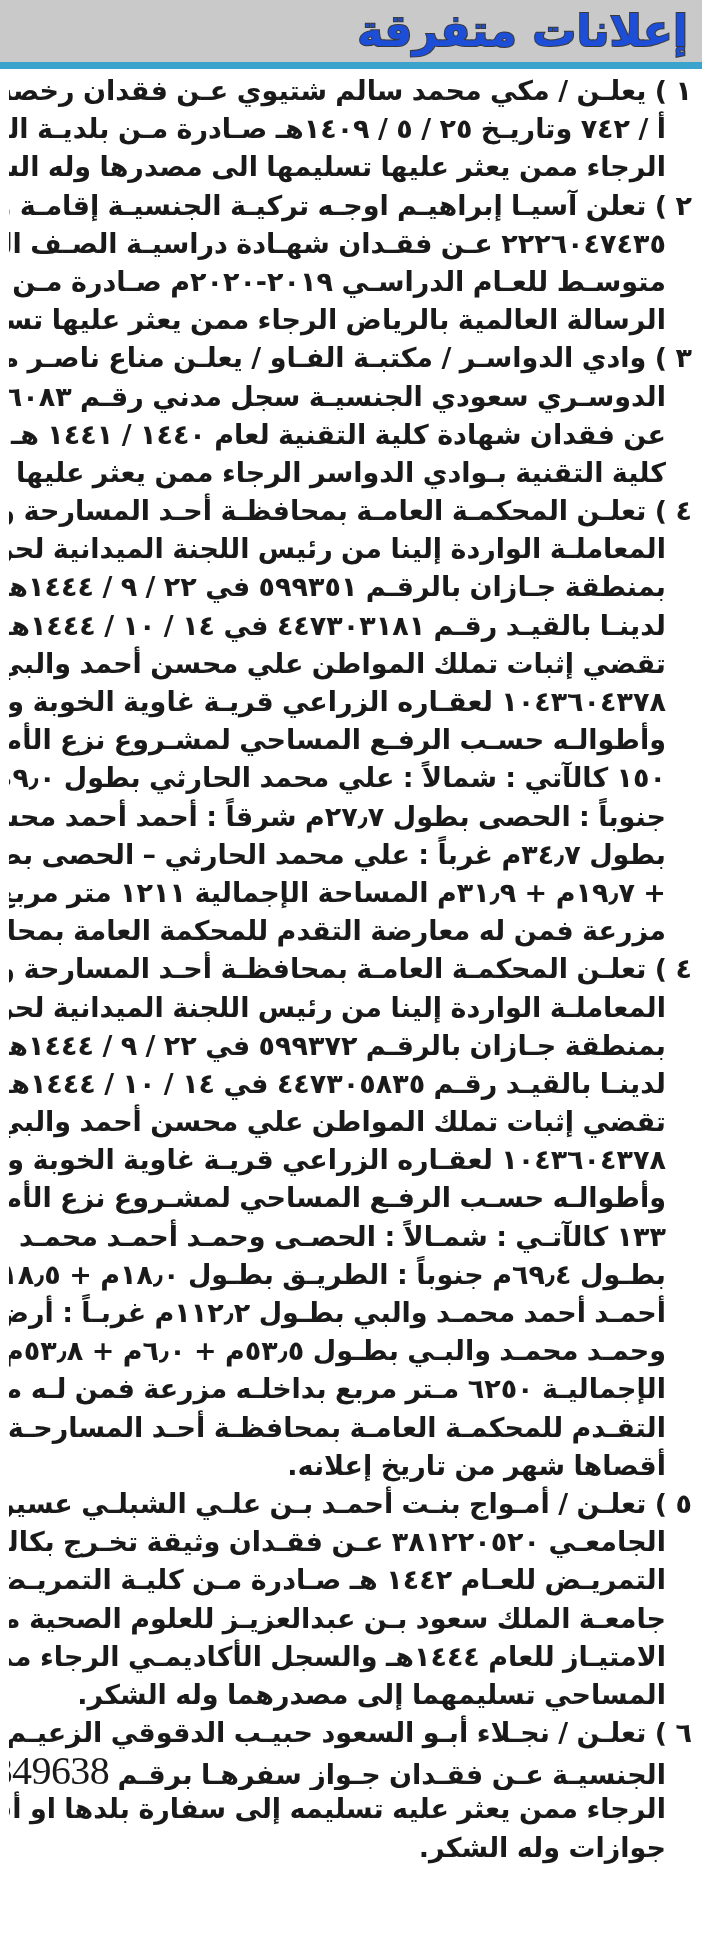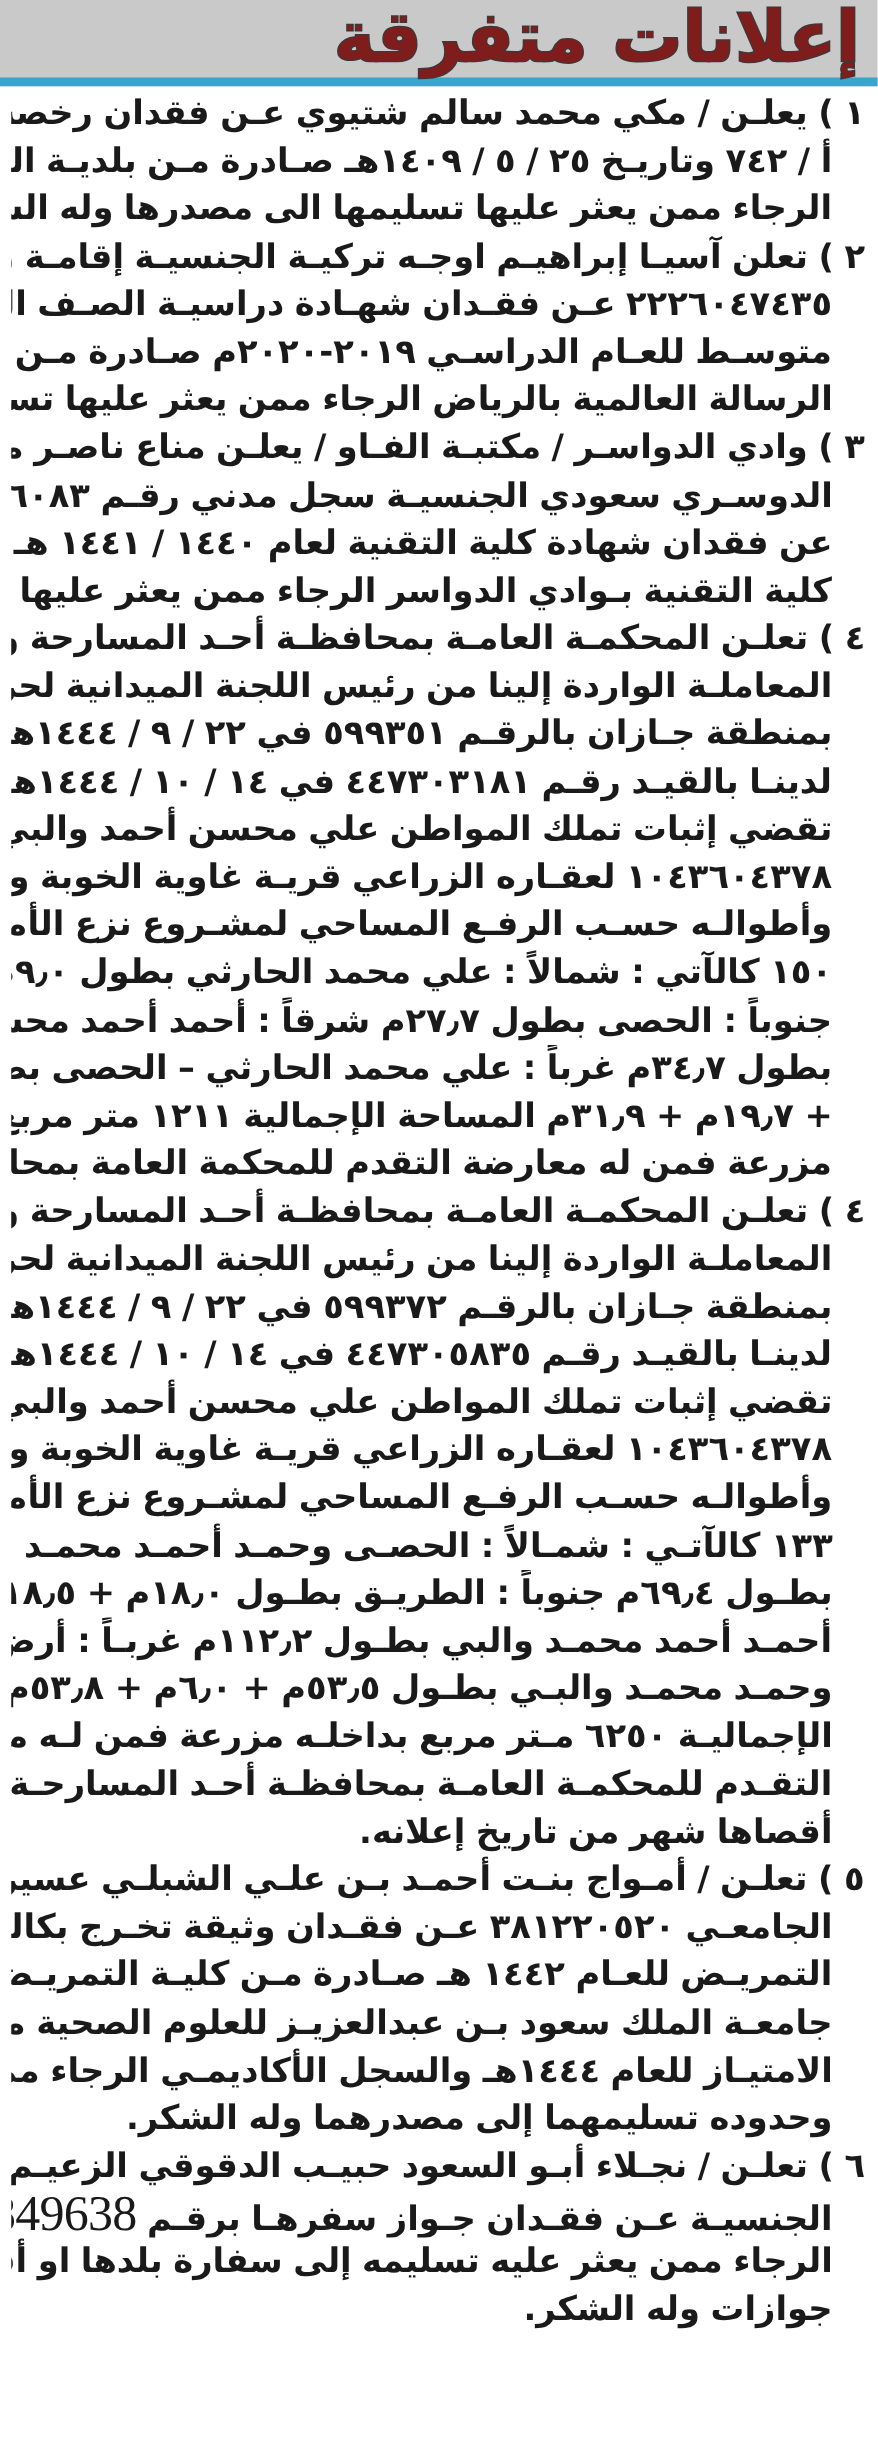--- a/index.html
+++ b/index.html
@@ -28,9 +28,9 @@
     top: 4px;
     font-family: "DejaVu Sans", sans-serif;
     font-weight: bold;
-    font-size: 56px;
+    font-size: 44px;
     line-height: 54px;
-    color: #7f1d1d;
+    color: #1d4ed8;
     letter-spacing: 0;
     -webkit-text-stroke: 2px #3a3a3a;
     paint-order: stroke fill;

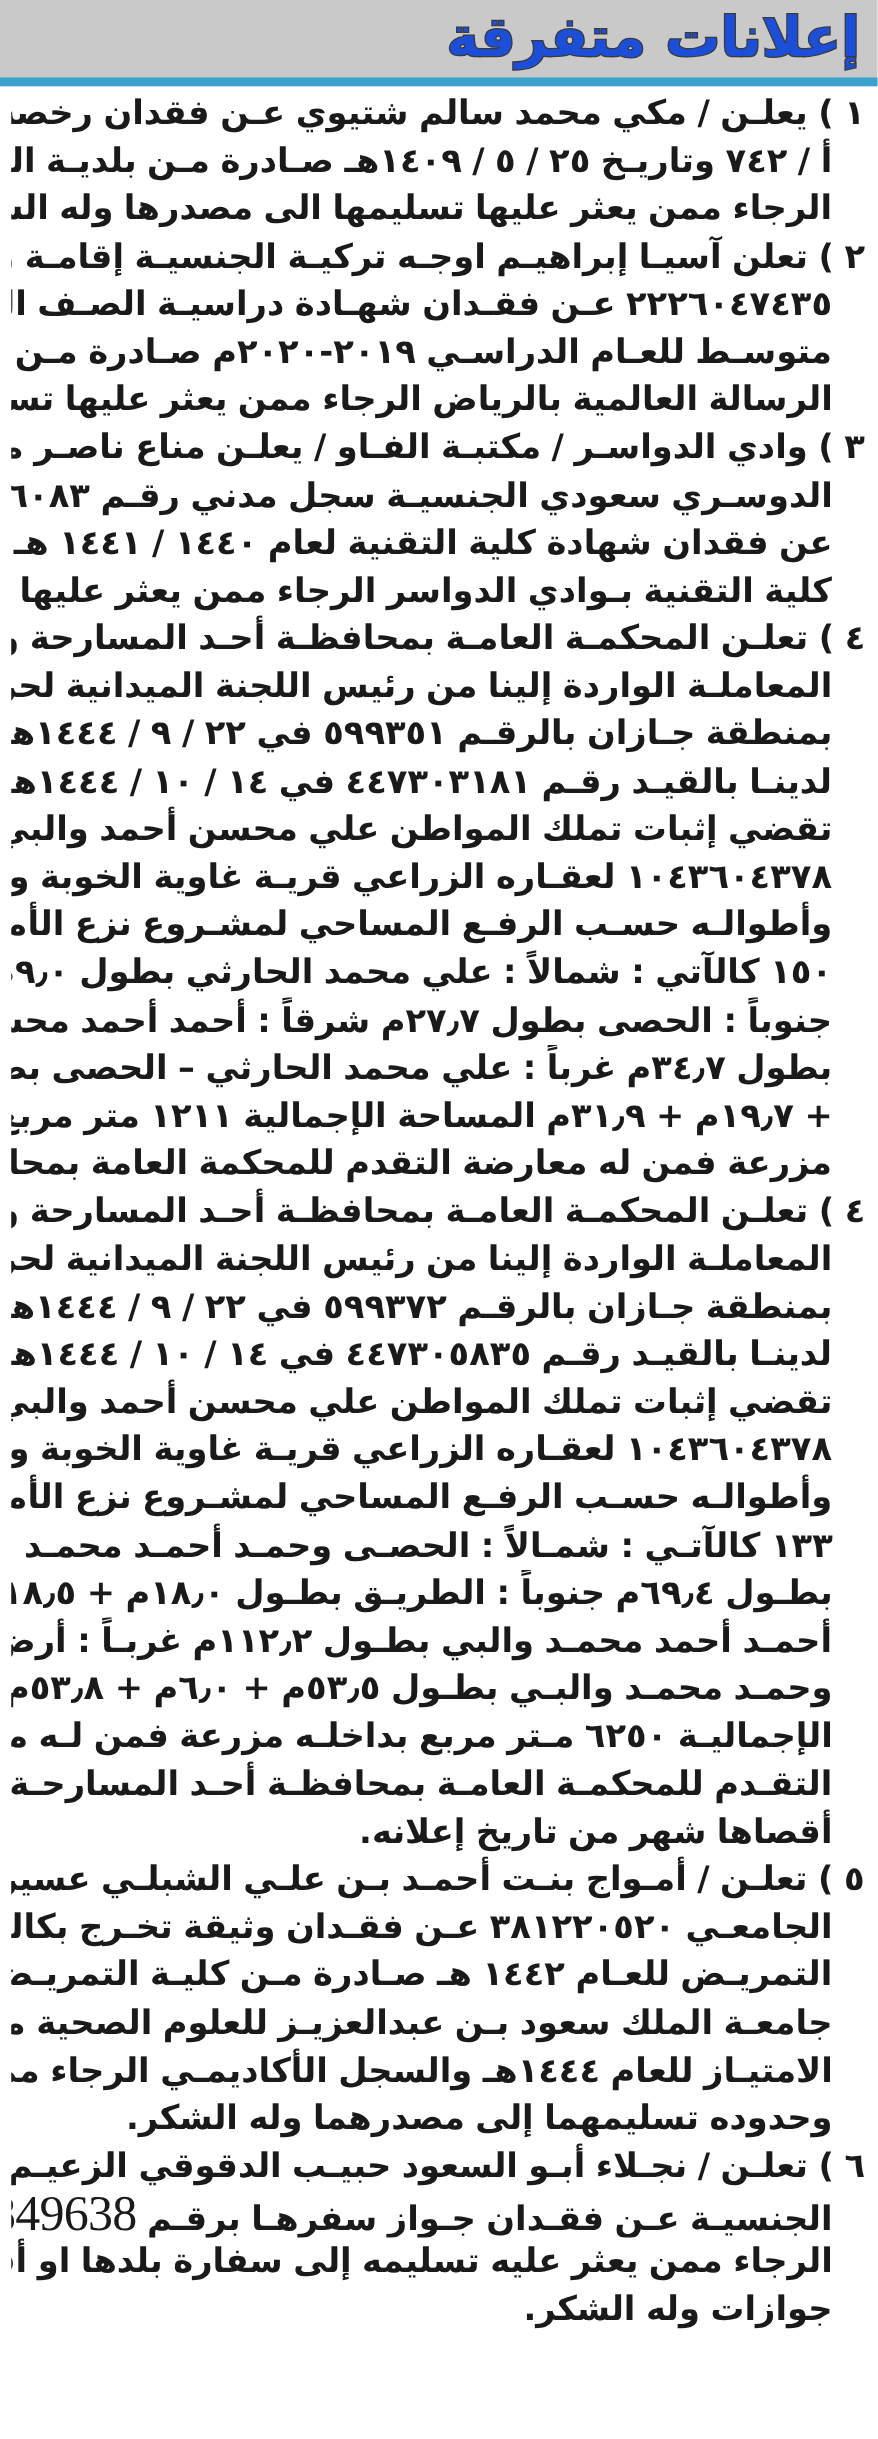--- a/index.html
+++ b/index.html
@@ -137,7 +137,7 @@
     <span class="ad-line indent">التمريـض للعـام ١٤٤٢ هـ صـادرة مـن كليـة التمريـض بجدة</span>
     <span class="ad-line indent">جامعـة الملك سعود بـن عبدالعزيـز للعلوم الصحية مـع شهادة</span>
     <span class="ad-line indent">الامتيـاز للعام ١٤٤٤هـ والسجل الأكاديمـي الرجاء ممن يعثر</span>
-    <span class="ad-line indent last">وحدوده تسليمهما إلى مصدرهما وله الشكر.</span>
+    <span class="ad-line indent last">المساحي تسليمهما إلى مصدرهما وله الشكر.</span>
   </div>
 
   <div class="ad">

